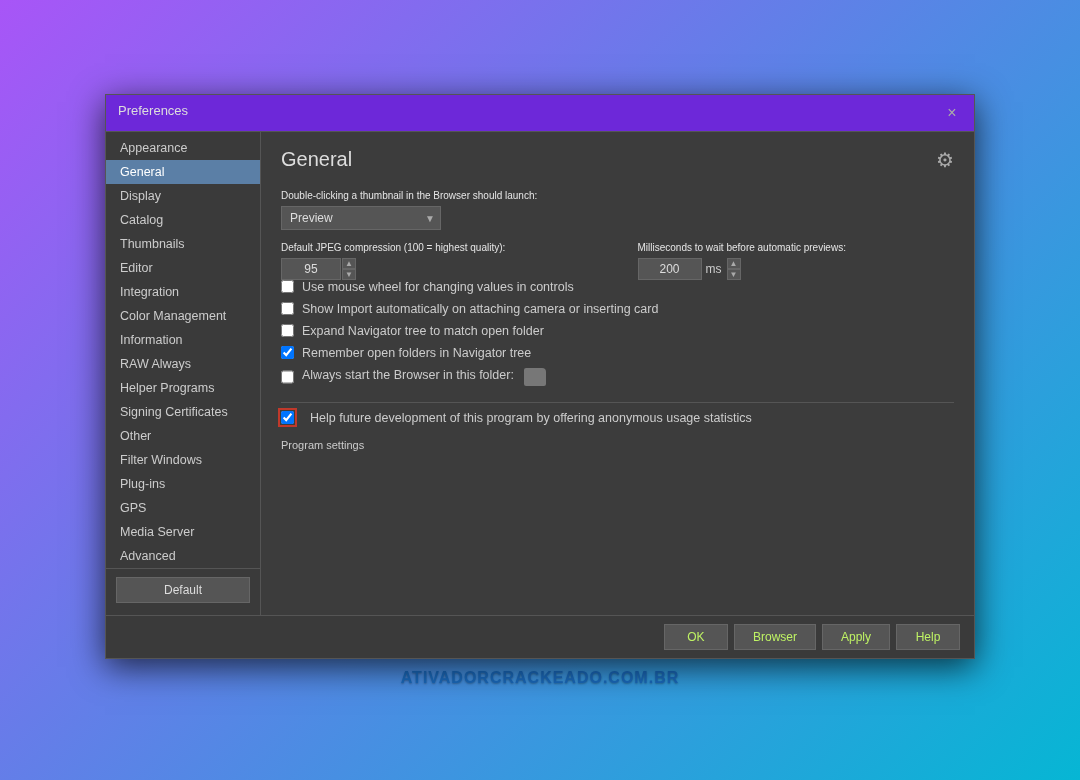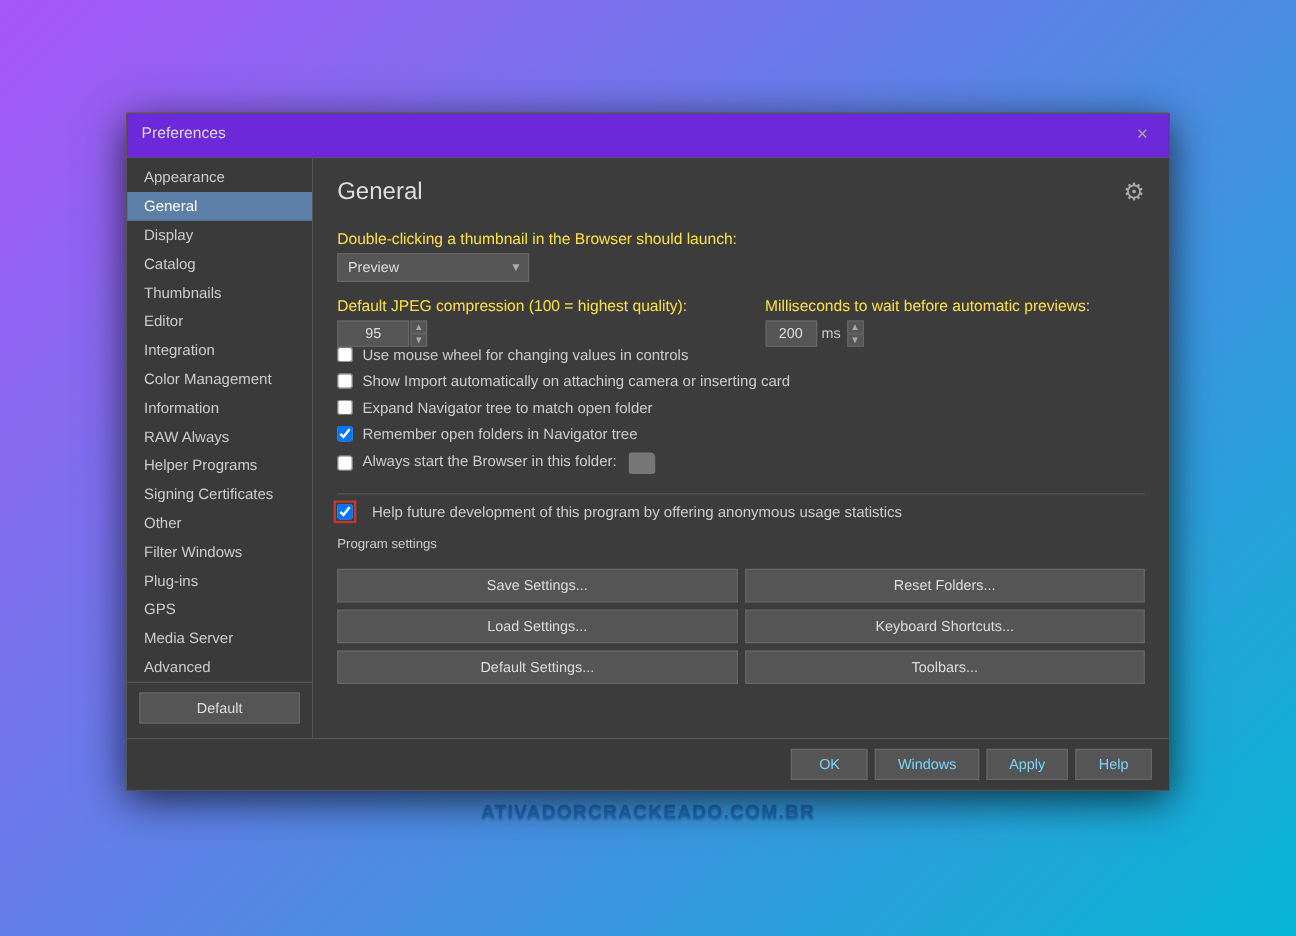--- a/index.html
+++ b/index.html
@@ -154,8 +154,8 @@
     }
 
     .form-label {
-      color: #fde047;
-      font-size: 13px;
+      color: #e5e5e5;
+      font-size: 10px;
       margin-bottom: 5px;
       display: block;
     }

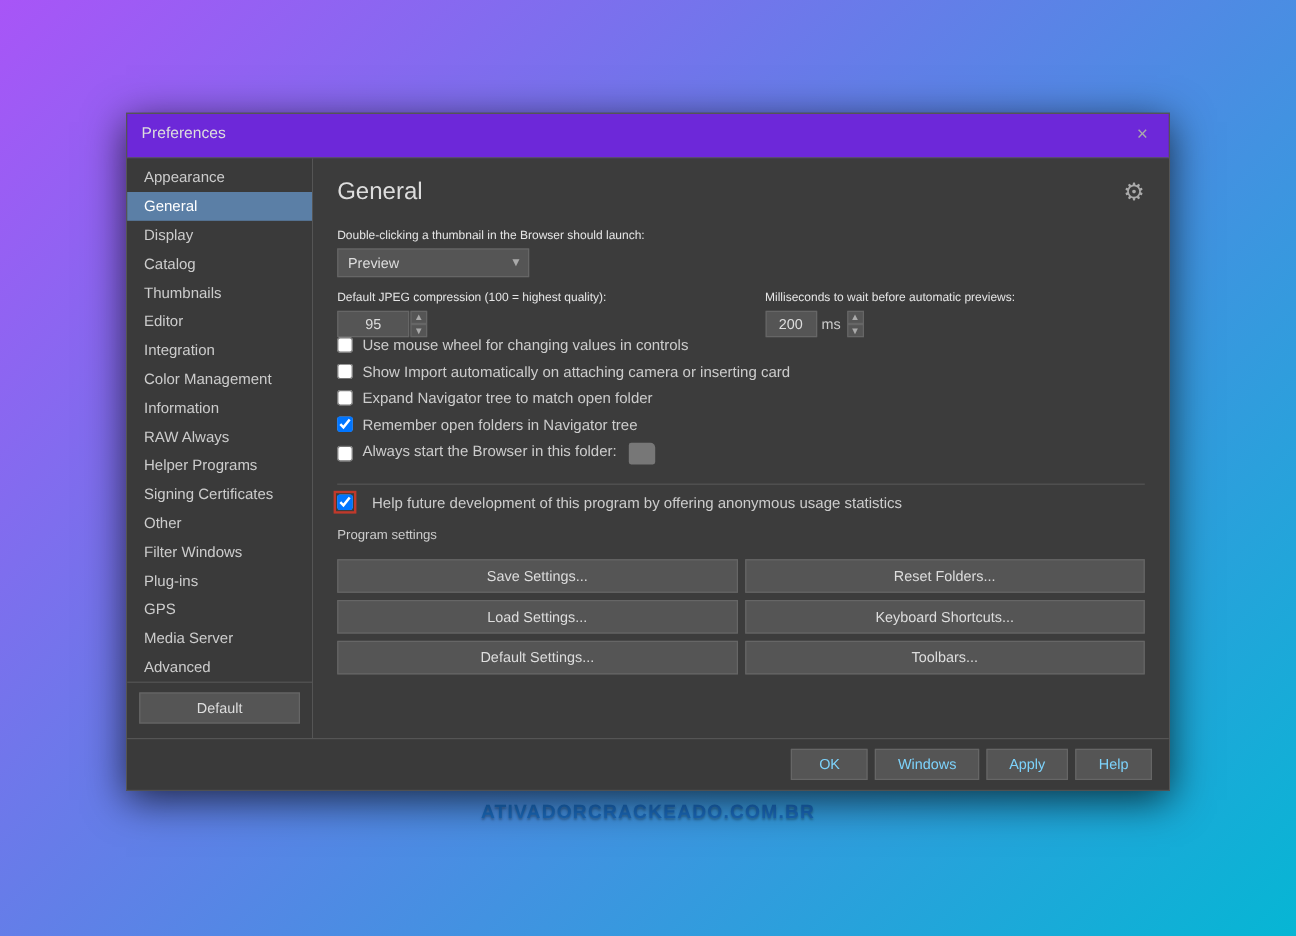--- a/index.html
+++ b/index.html
@@ -428,7 +428,7 @@
           <div class="form-col">
             <span class="form-label">Milliseconds to wait before automatic previews:</span>
             <div class="ms-input-wrapper">
-              <input class="number-input" type="text" value="200" style="width: 43px;">
+              <input class="number-input" type="text" value="200" style="width: 64px;">
               <span class="ms-unit">ms</span>
               <div class="number-spinners">
                 <button class="spinner-btn">▲</button>

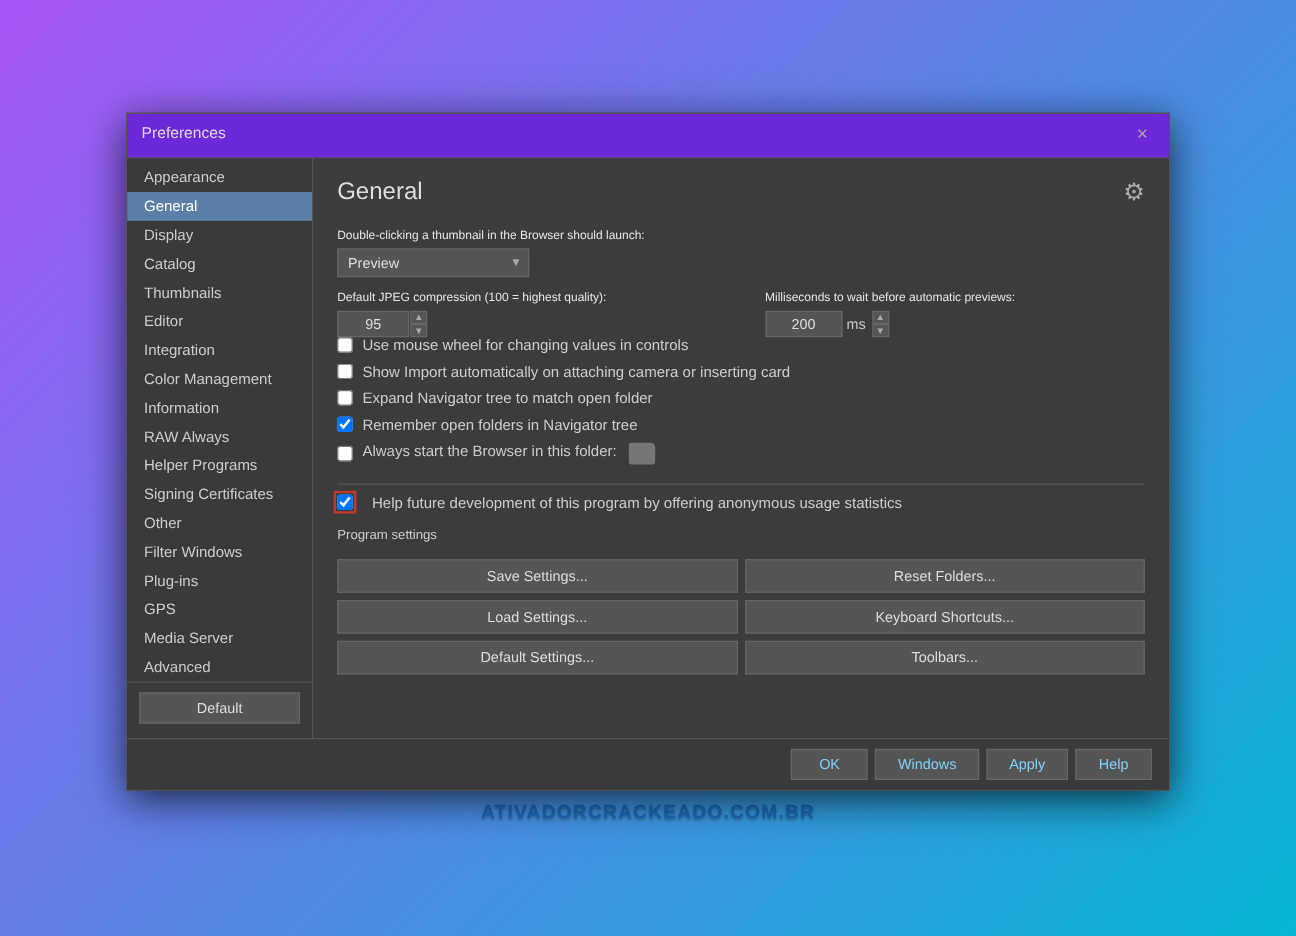--- a/index.html
+++ b/index.html
@@ -473,14 +473,6 @@
 
         <div class="section-heading">Program settings</div>
 
-        <div class="buttons-grid">
-          <button class="action-btn">Save Settings...</button>
-          <button class="action-btn">Reset Folders...</button>
-          <button class="action-btn">Load Settings...</button>
-          <button class="action-btn">Keyboard Shortcuts...</button>
-          <button class="action-btn">Default Settings...</button>
-          <button class="action-btn">Toolbars...</button>
-        </div>
 
       </div>
     </div>

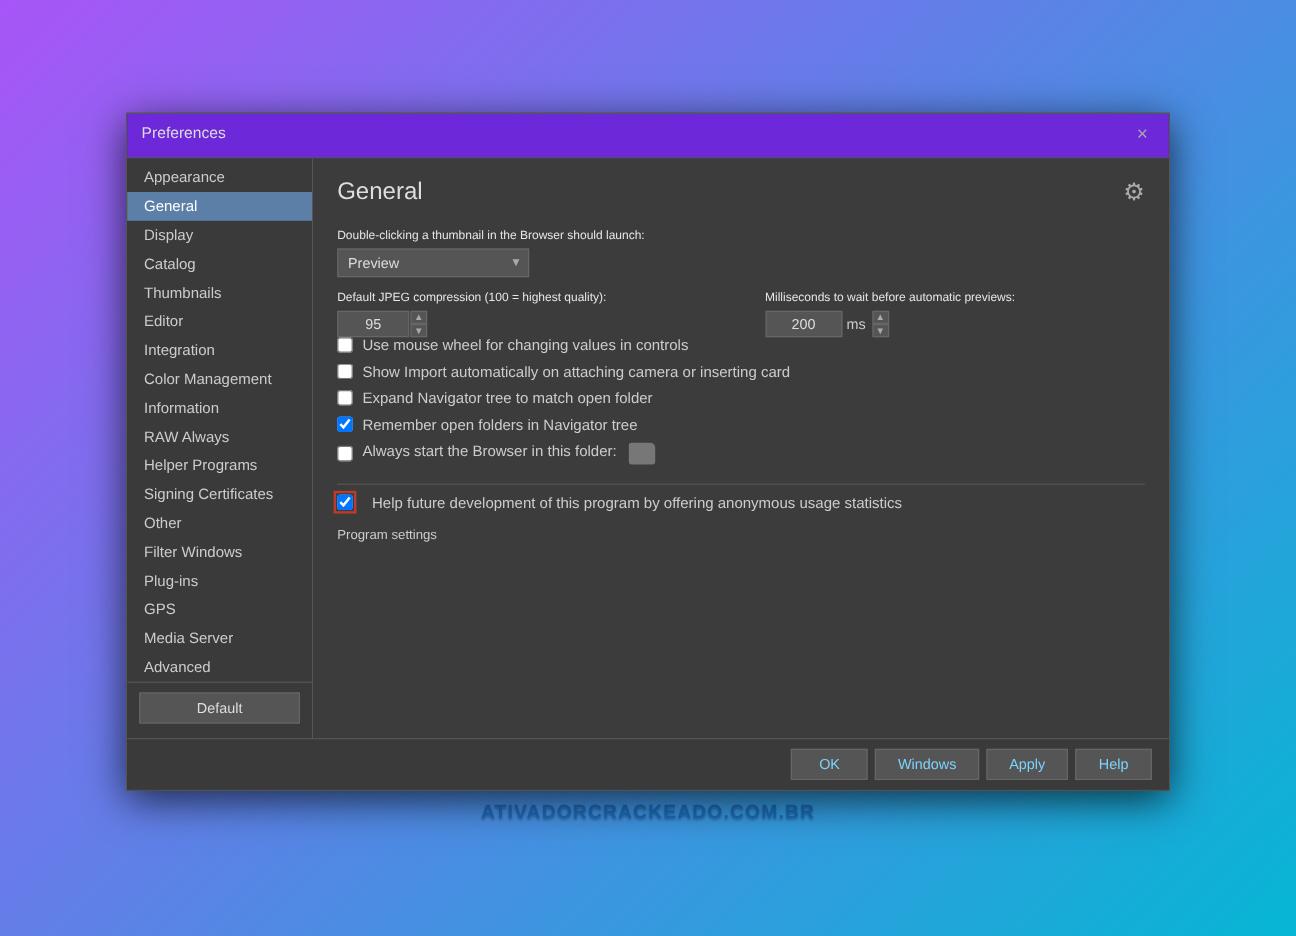--- a/index.html
+++ b/index.html
@@ -299,7 +299,7 @@
     .footer-btn {
       background: #555;
       border: 1px solid #666;
-      color: #7dd3fc;
+      color: #bef264;
       font-size: 12px;
       padding: 5px 18px;
       cursor: pointer;

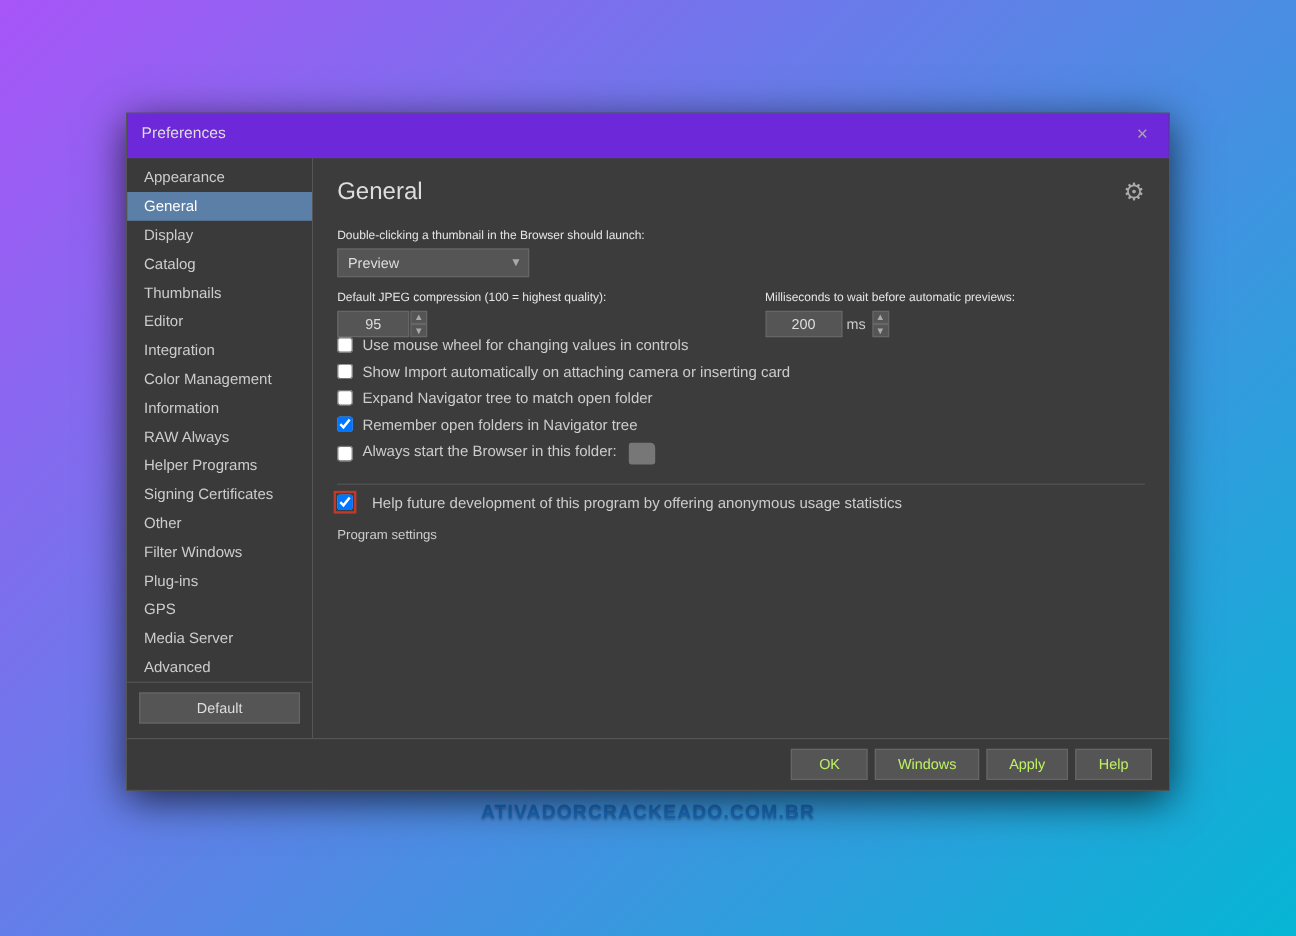--- a/index.html
+++ b/index.html
@@ -479,7 +479,7 @@
 
     <div class="dialog-footer">
       <button class="footer-btn">OK</button>
-      <button class="footer-btn">Windows</button>
+      <button class="footer-btn">Browser</button>
       <button class="footer-btn">Apply</button>
       <button class="footer-btn">Help</button>
     </div>

